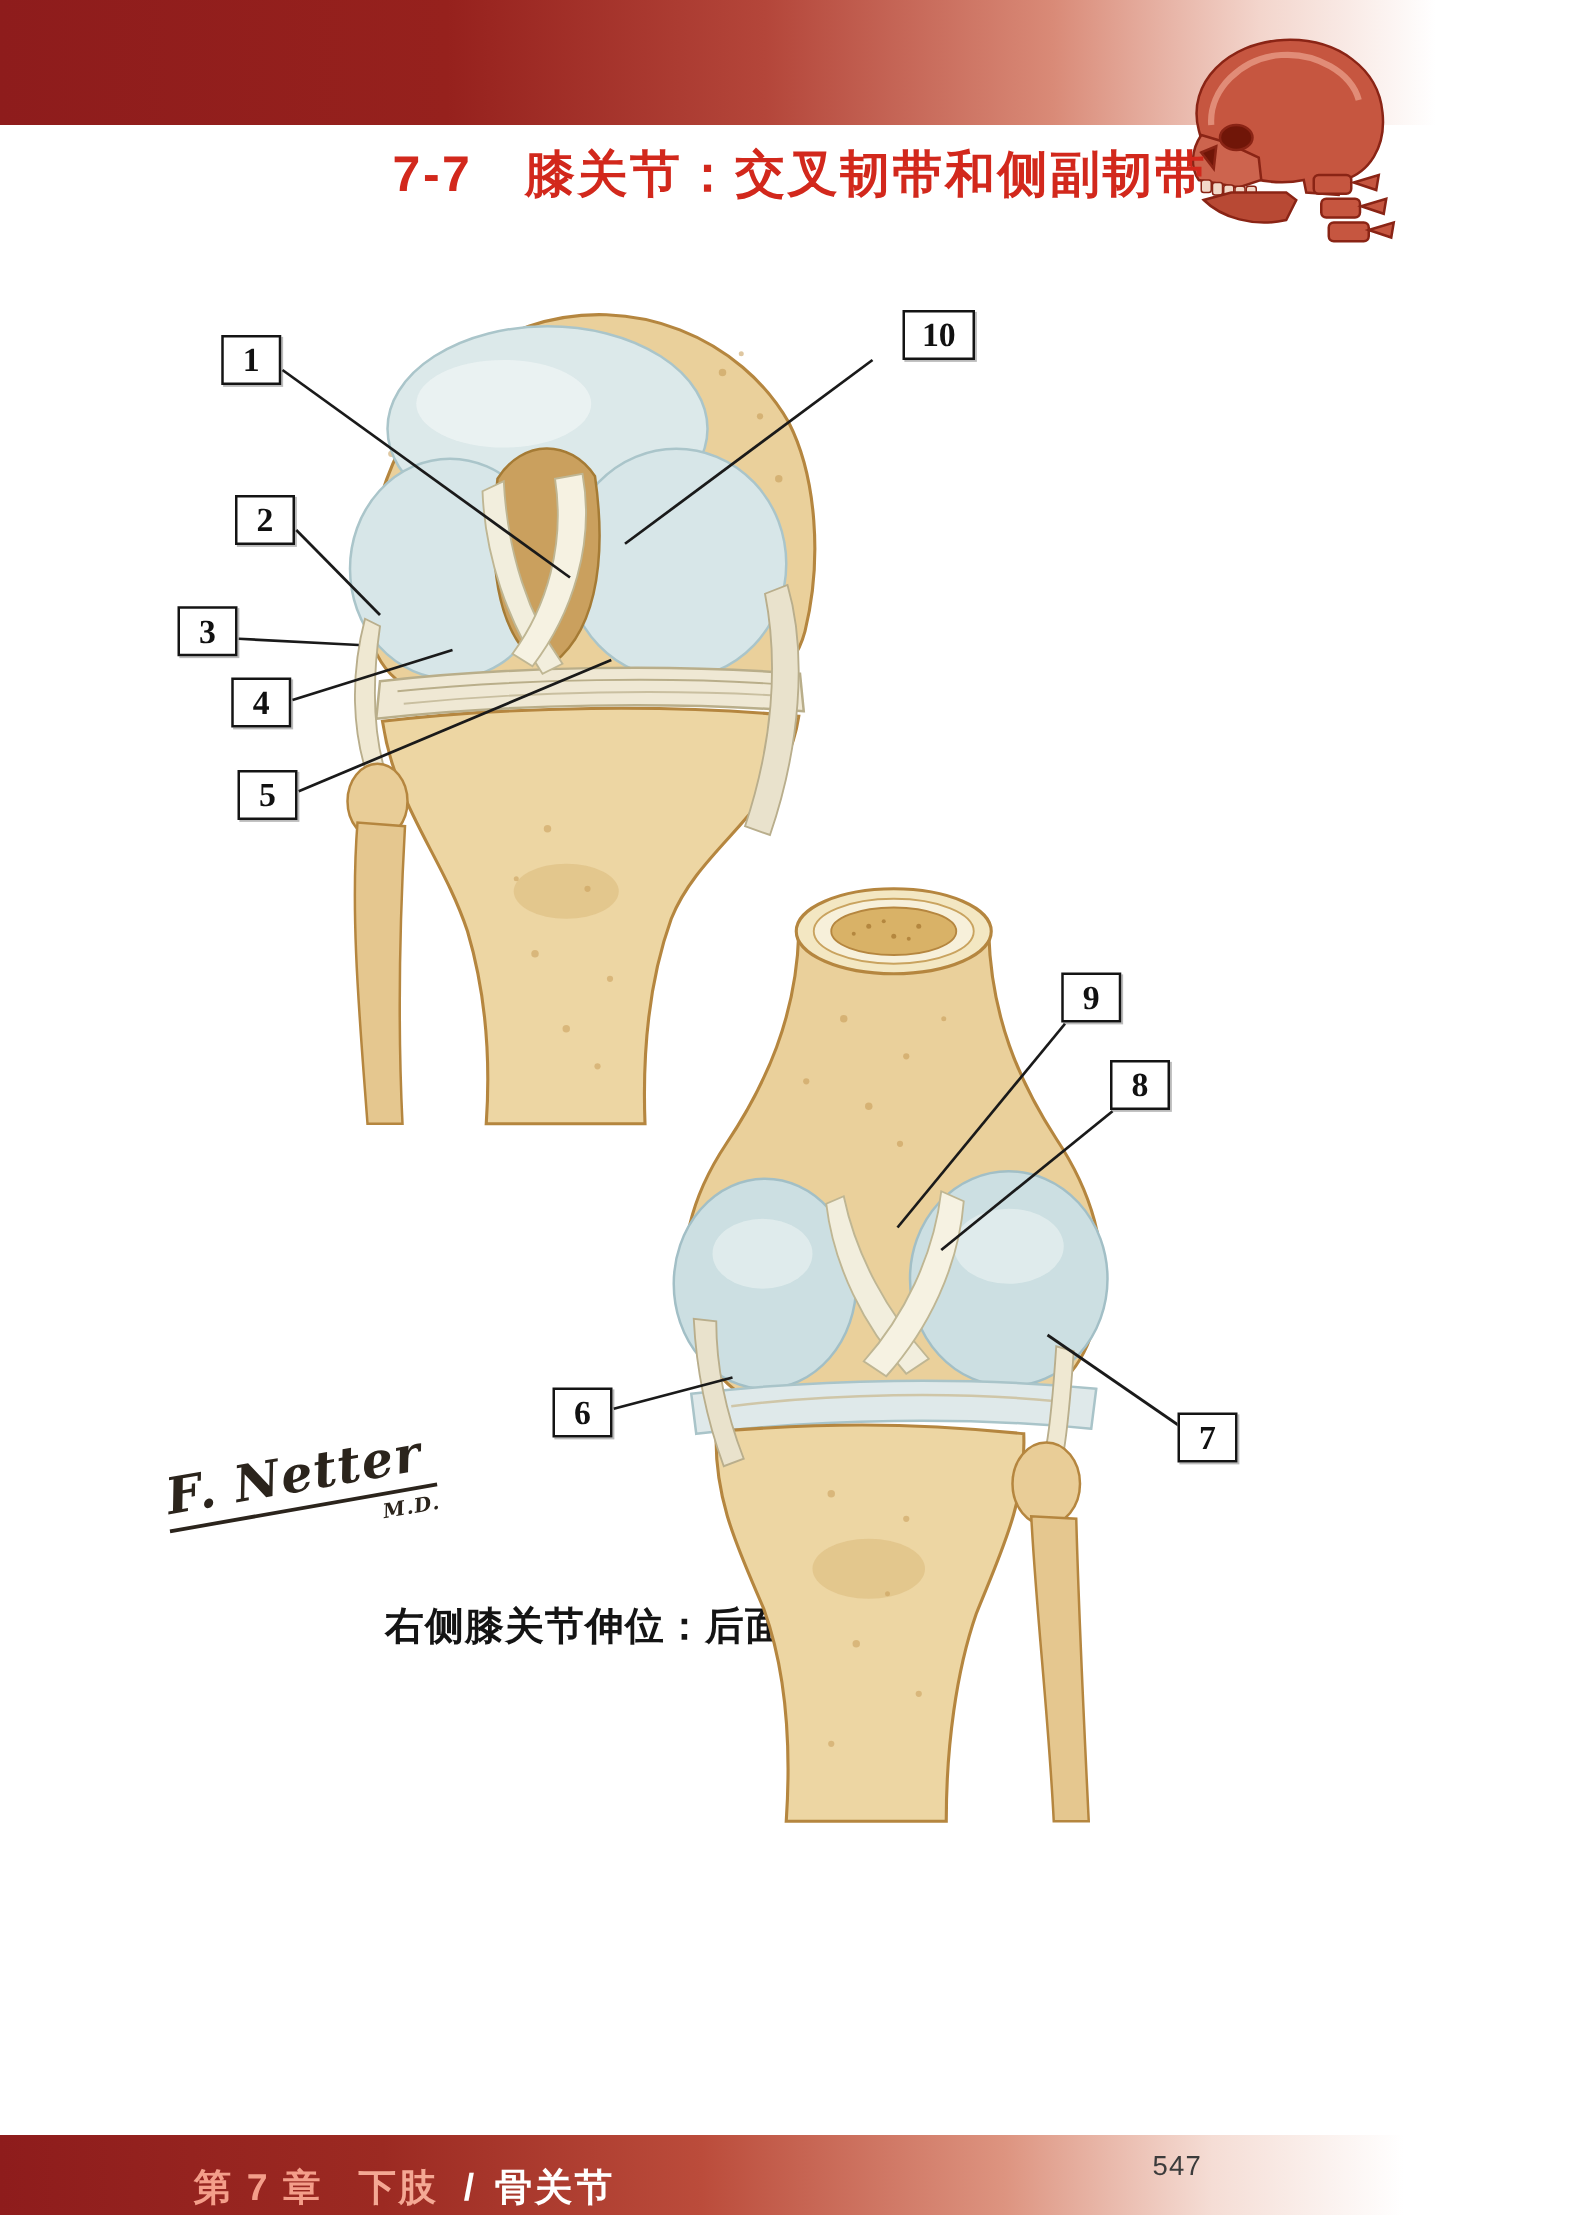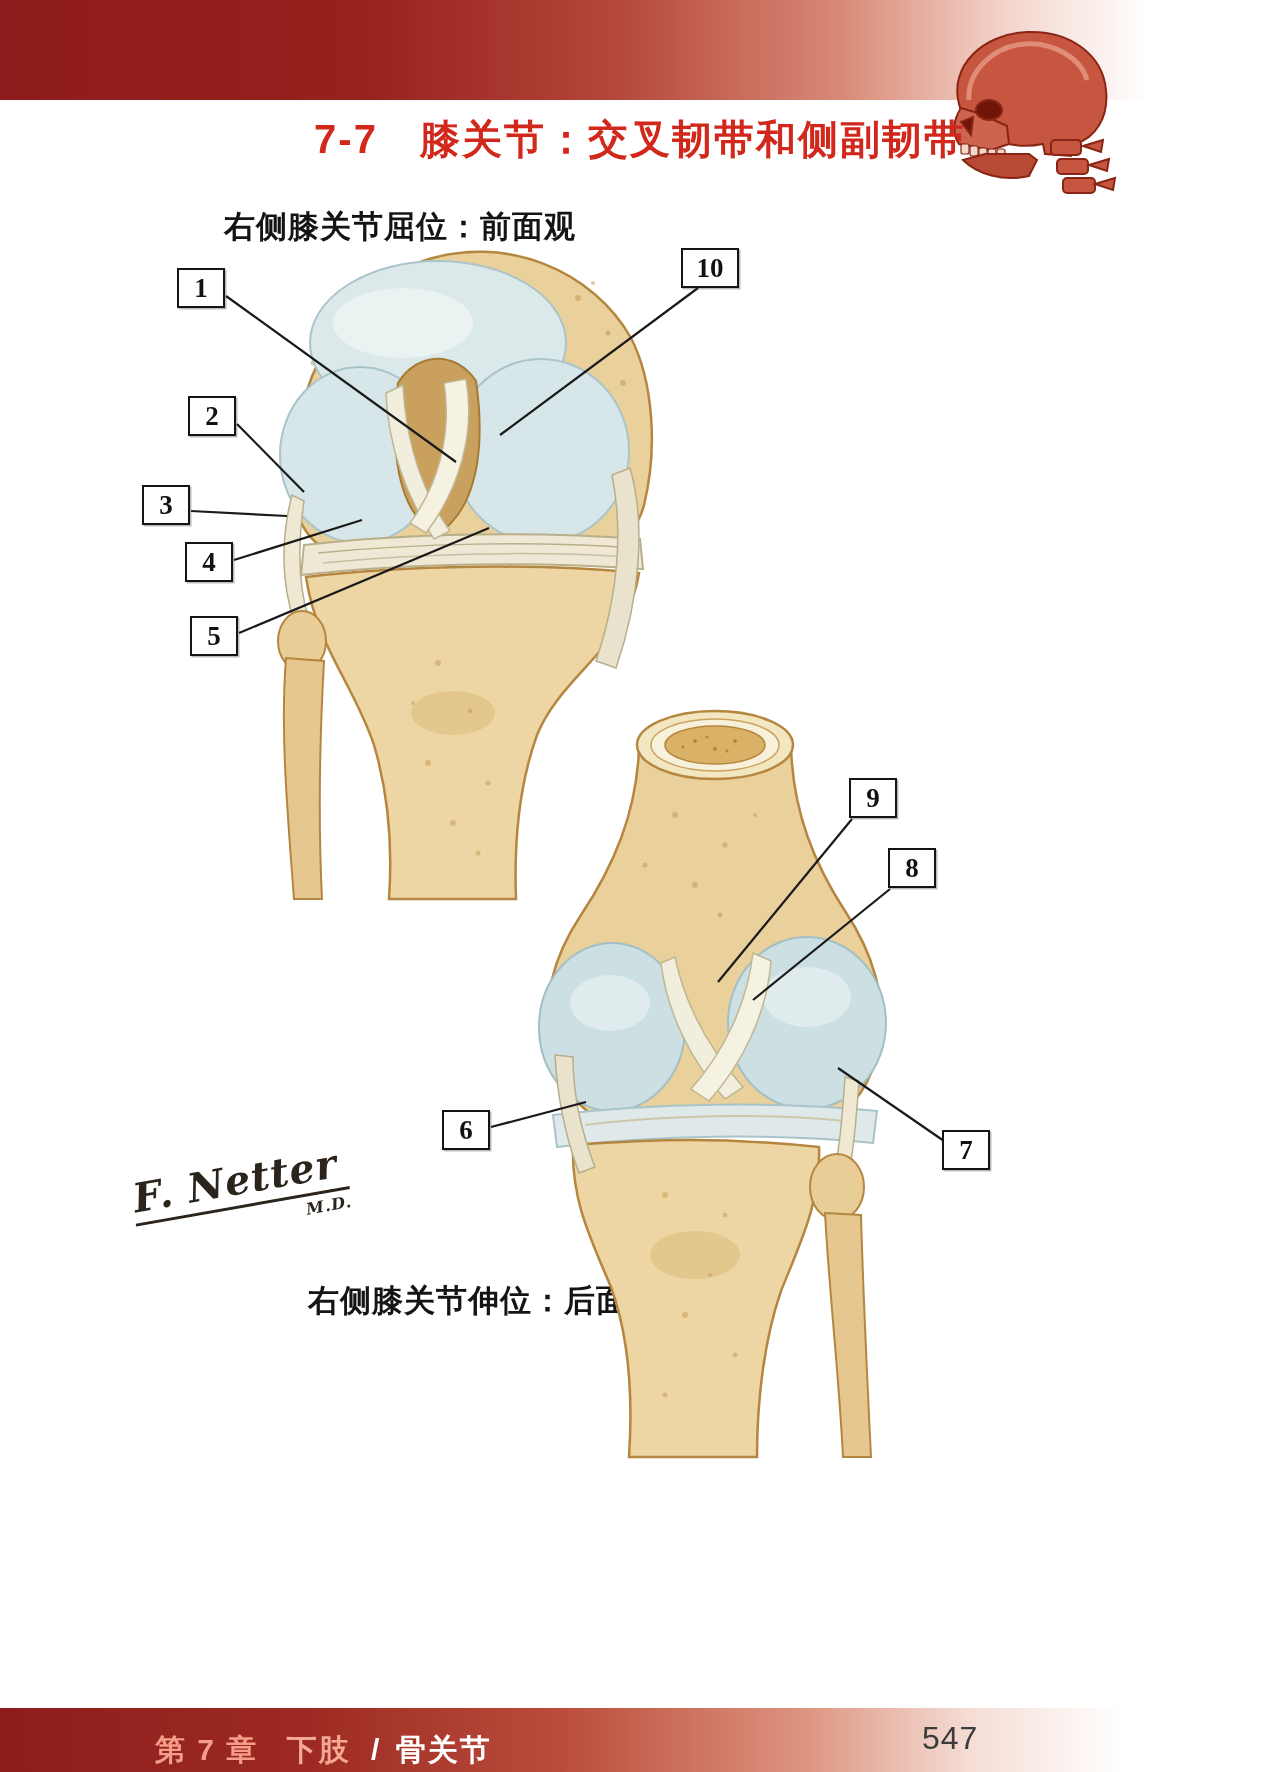--- a/index.html
+++ b/index.html
@@ -97,7 +97,6 @@
 
   <div class="page-title">7-7　膝关节：交叉韧带和侧副韧带</div>
 
-  <div class="fig-caption" id="caption1">右侧膝关节屈位：前面观</div>
   <div class="fig-caption" id="caption2">右侧膝关节伸位：后面观</div>
 
   <svg class="figure-art" style="left:238px;top:243px" width="460" height="670" viewBox="0 0 460 670">

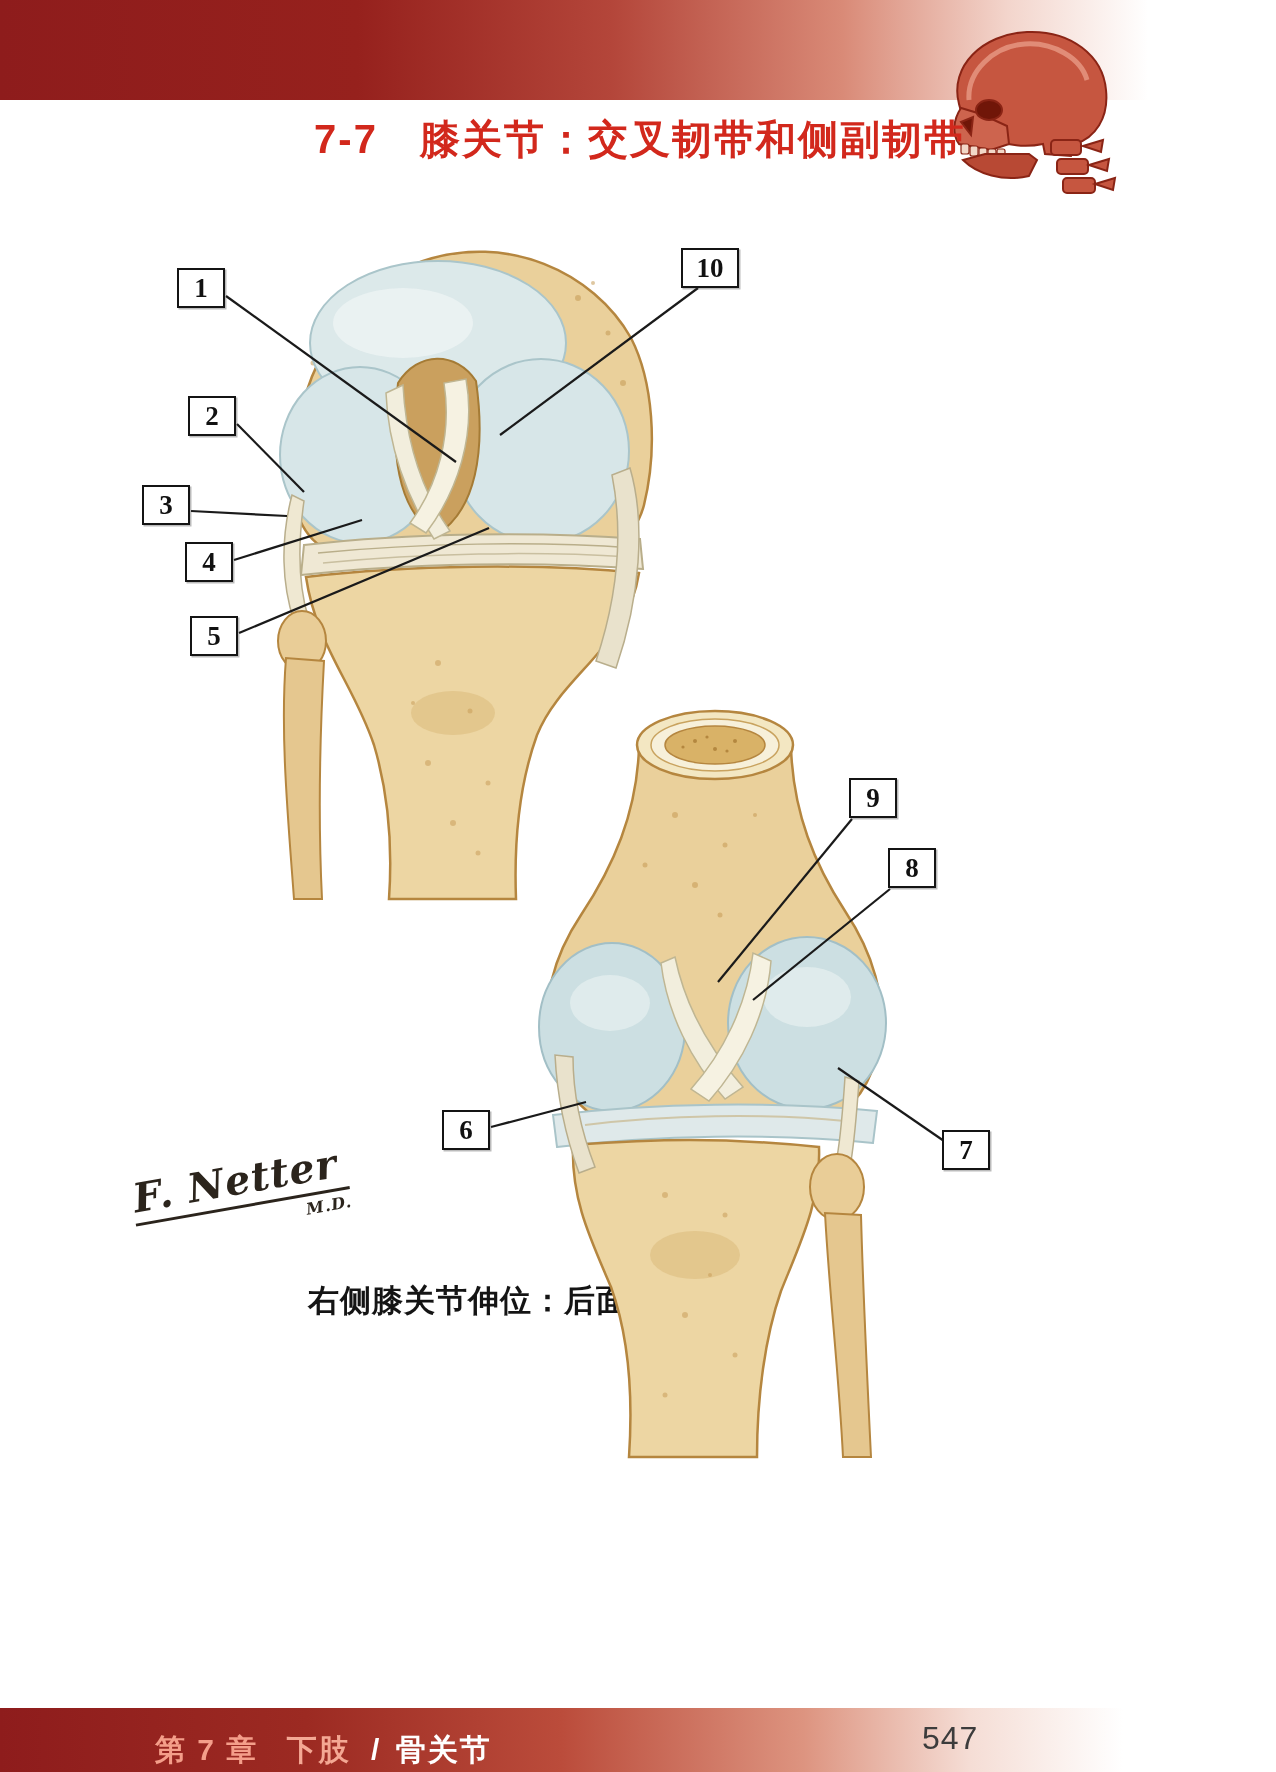--- a/index.html
+++ b/index.html
@@ -219,7 +219,7 @@
   <div class="callout" style="left:142px;top:485px">3</div>
   <div class="callout" style="left:185px;top:542px">4</div>
   <div class="callout" style="left:190px;top:616px">5</div>
-  <div class="callout wide" style="left:681px;top:248px">10</div>
+  <div class="callout wide" style="left:722px;top:248px">10</div>
 
   <div class="callout" style="left:442px;top:1110px">6</div>
   <div class="callout" style="left:942px;top:1130px">7</div>

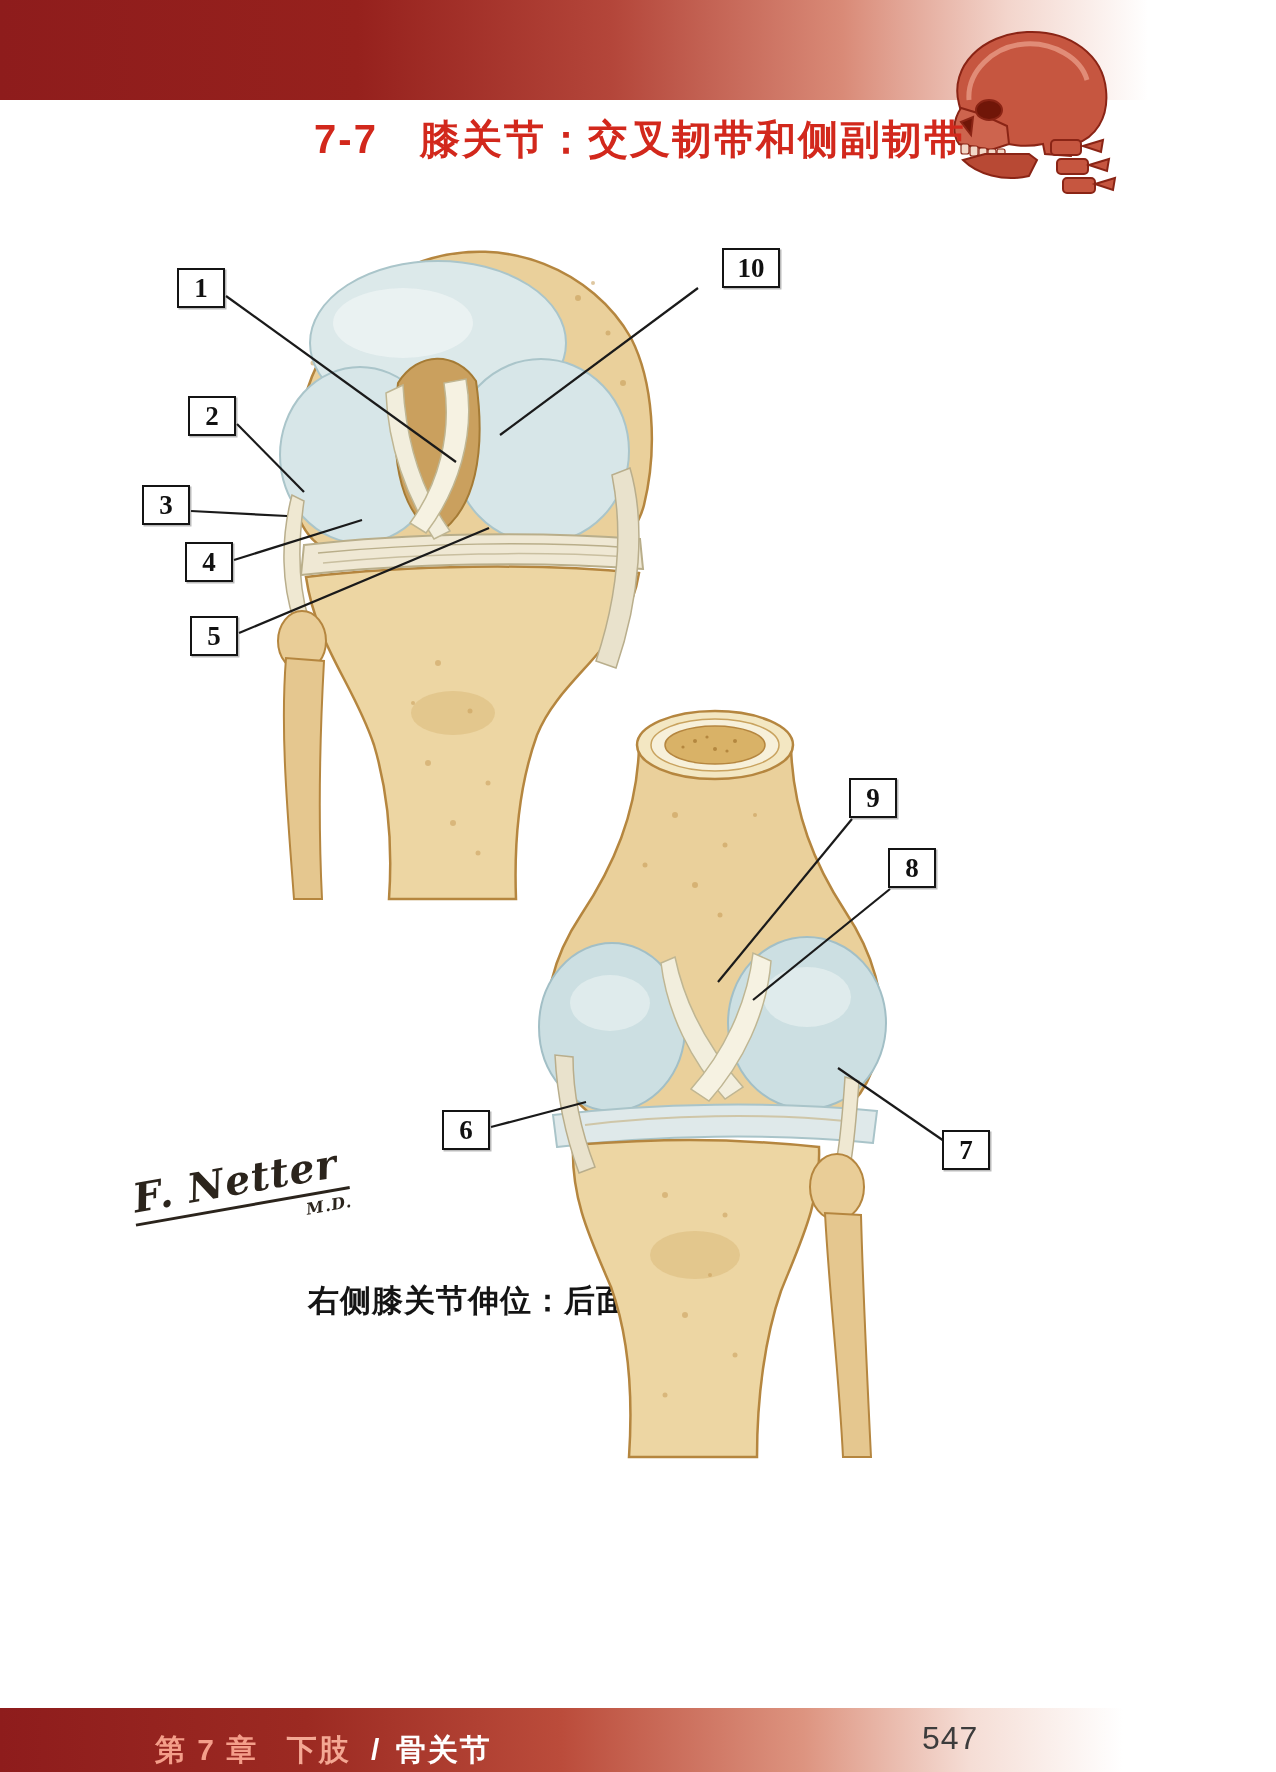--- a/index.html
+++ b/index.html
@@ -59,7 +59,7 @@
   .footer-text .sep { color:#ffffff; margin:0 4px 0 10px; }
   .footer-text .sub { color:#ffffff; }
   .page-num {
-    position:absolute; left:922px; top:12px; font-size:32px; color:#3c3c3c; letter-spacing:1px;
+    position:absolute; left:922px; top:12px; font-size:22px; color:#3c3c3c; letter-spacing:1px;
   }
 </style>
 </head>

